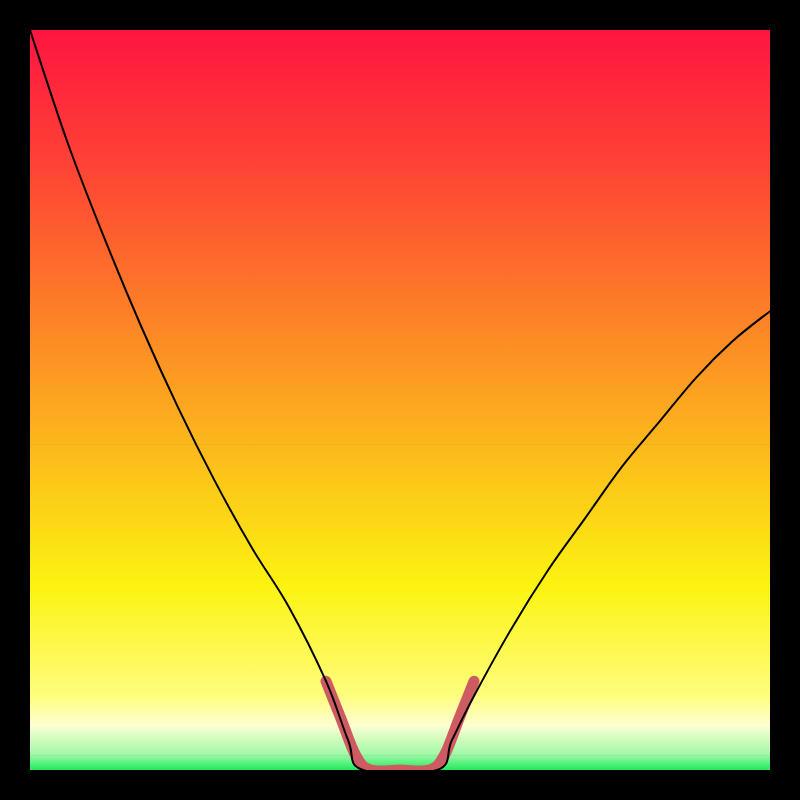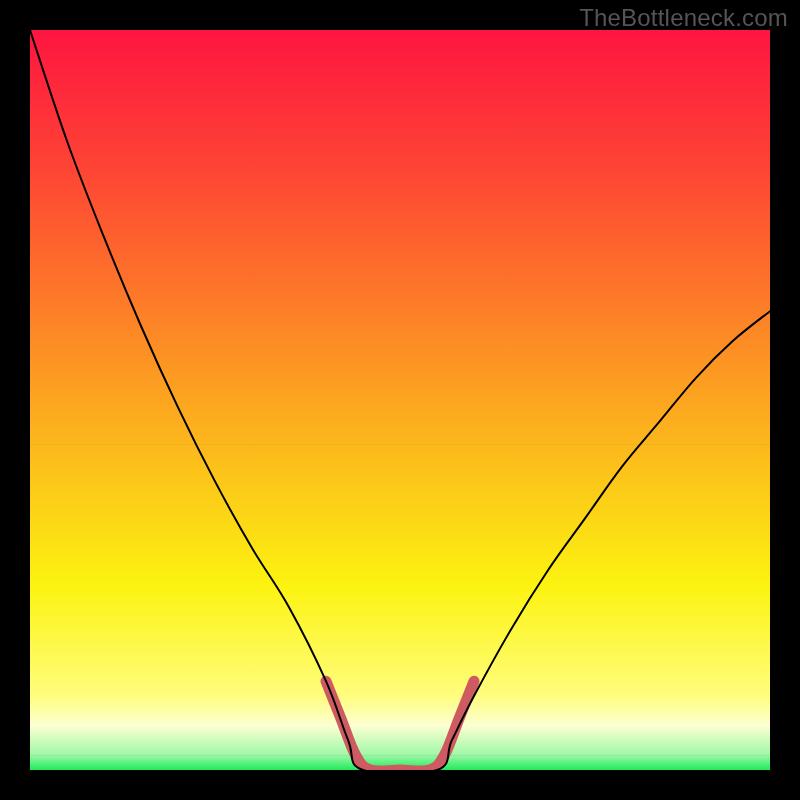--- a/index.html
+++ b/index.html
@@ -41,7 +41,6 @@
 <body>
 
 <div class="stage">
-  <div class="watermark">TheBottleneck.com</div>
 
   <div class="plot-area">
     <svg id="chart-svg" width="740" height="740" viewBox="0 0 740 740" preserveAspectRatio="none">

